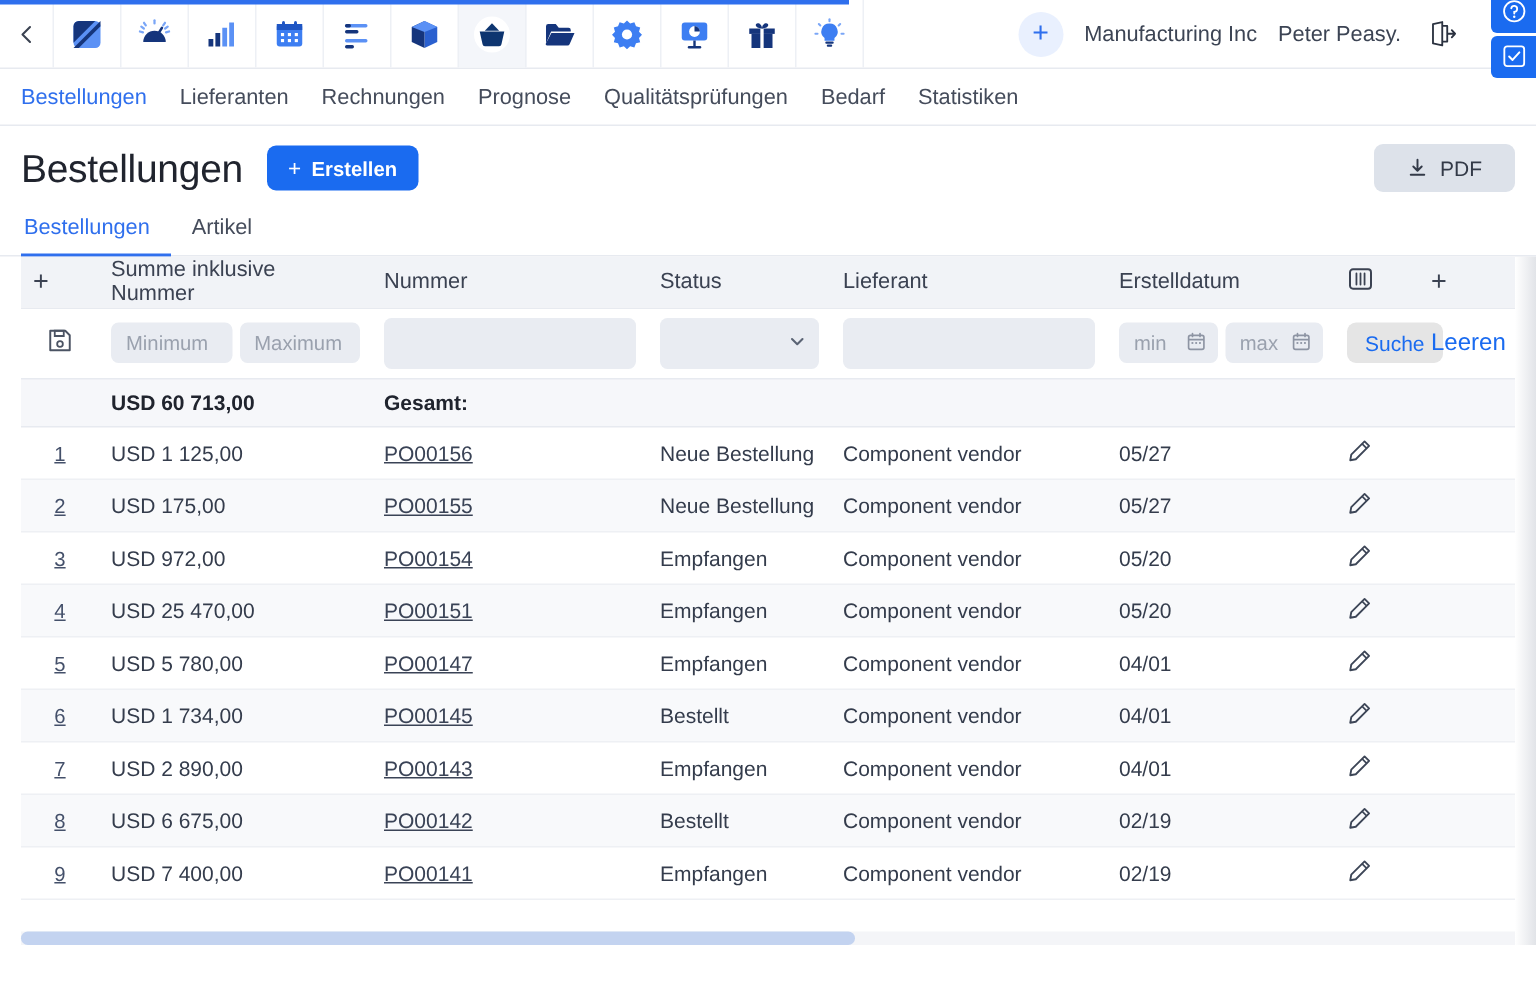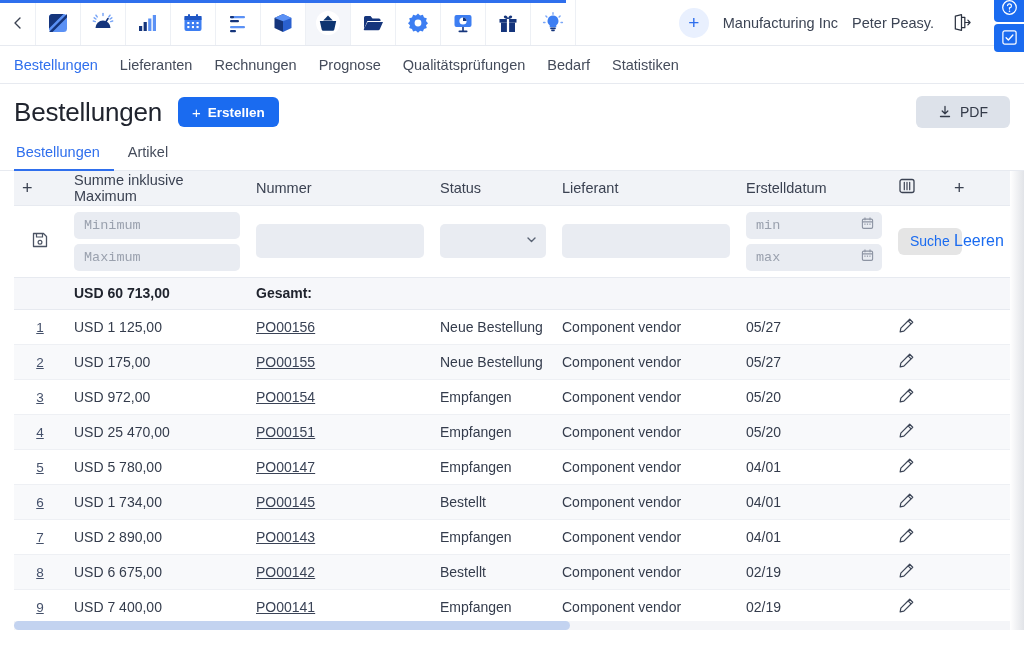--- a/index.html
+++ b/index.html
@@ -441,7 +441,7 @@
         <th class="c-idx">
           <span class="th-plus">+</span>
         </th>
-        <th class="c-sum">Summe inklusive Maximum</th>
+        <th class="c-sum">Summe inklusive Nummer</th>
         <th class="c-num">Nummer</th>
         <th class="c-sta">Status</th>
         <th class="c-lie">Lieferant</th>

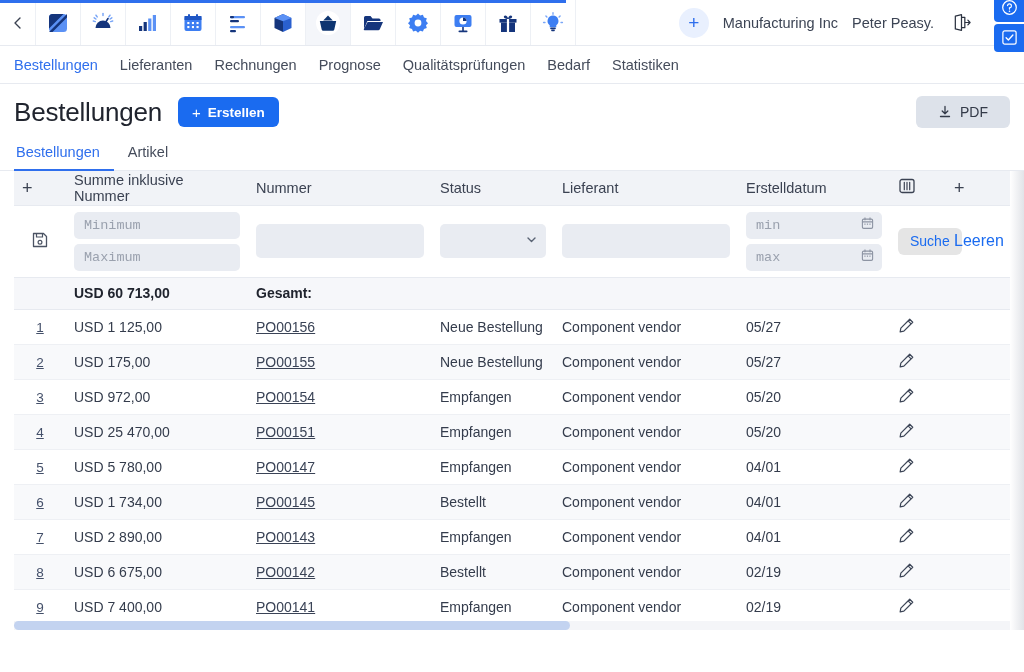--- a/index.html
+++ b/index.html
@@ -166,7 +166,7 @@
   }
   .fi::placeholder { color: #9aa1ae; }
   .fi.tall { height: 34px; }
-  .stack2 { display: flex; flex-direction: column; gap: 5px; font-family: Liberation Mono, monospace; }
+  .stack2 { display: flex; flex-direction: row; gap: 5px; }
   .sel-wrap { position: relative; }
   .sel-wrap .chev {
     position: absolute; right: 8px; top: 50%; transform: translateY(-50%);

